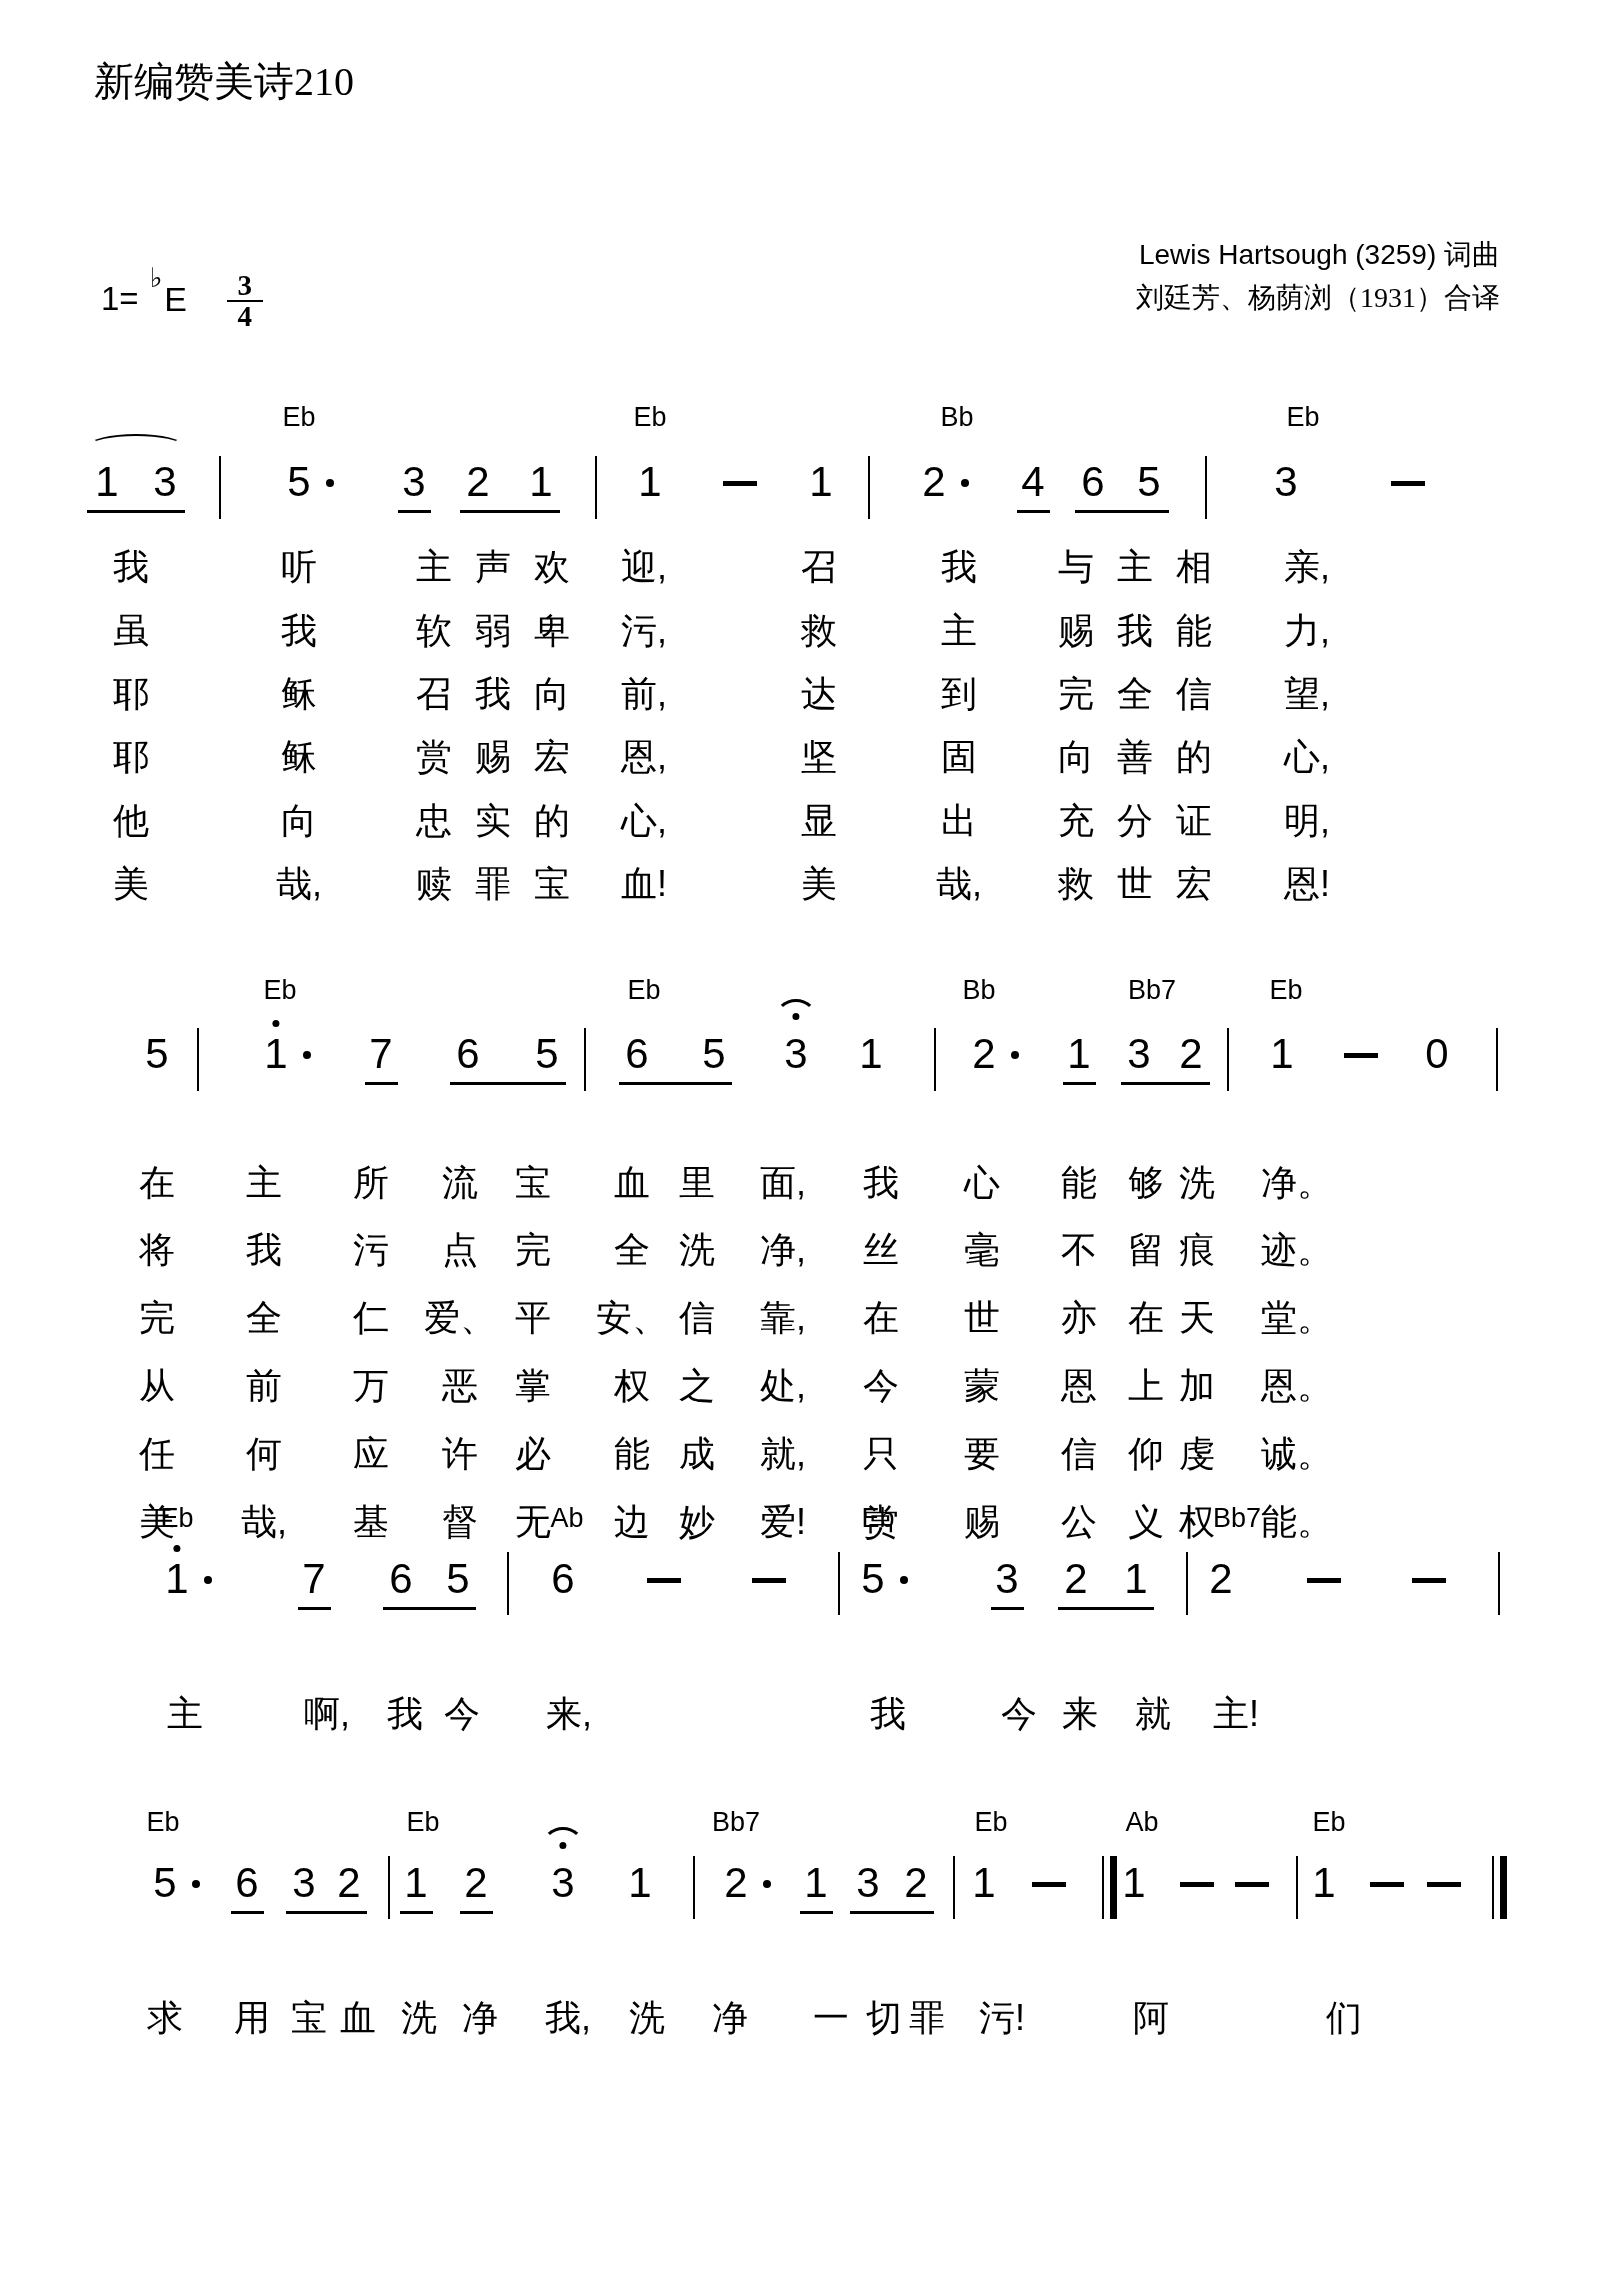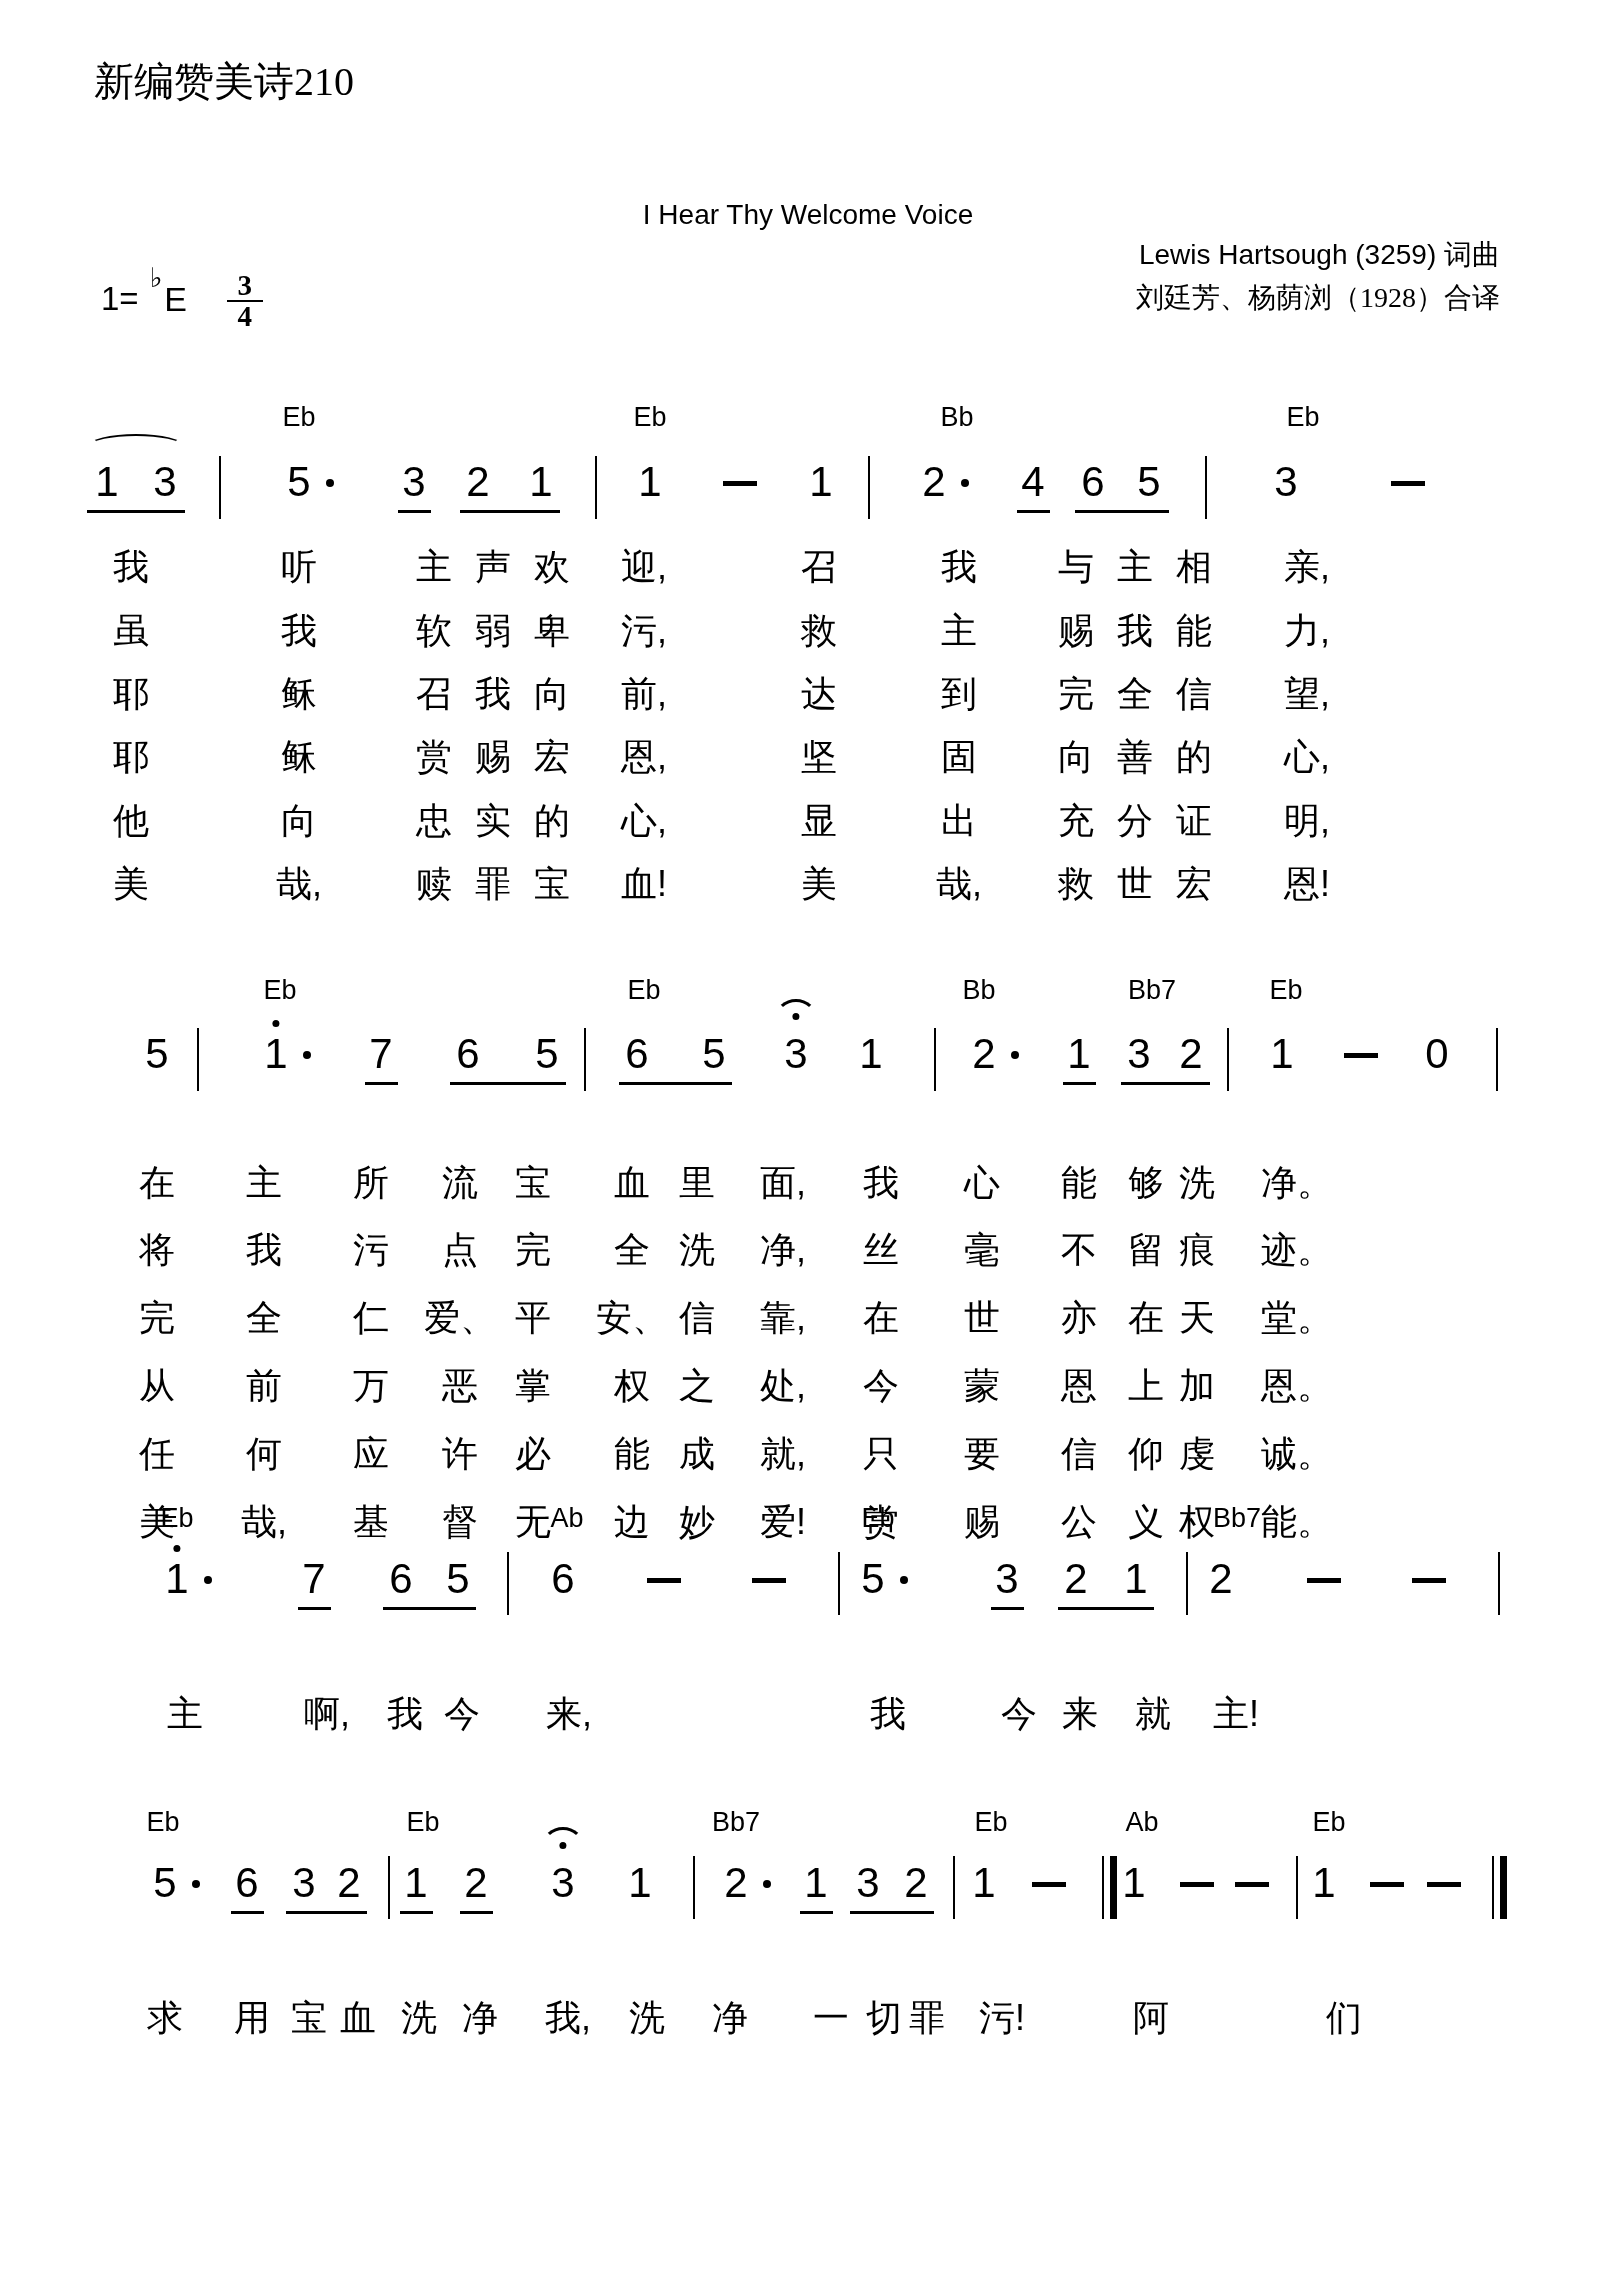--- a/index.html
+++ b/index.html
@@ -57,7 +57,6 @@
 
 <div id="page">
   <div class="collection">新编赞美诗210</div>
-  <div class="subtitle">I Hear Thy Welcome Voice</div>
   <div class="credit credit1">Lewis Hartsough (3259) 词曲</div>
   <div class="credit credit2">刘廷芳、杨荫浏（1928）合译</div>
   <div class="keysig">

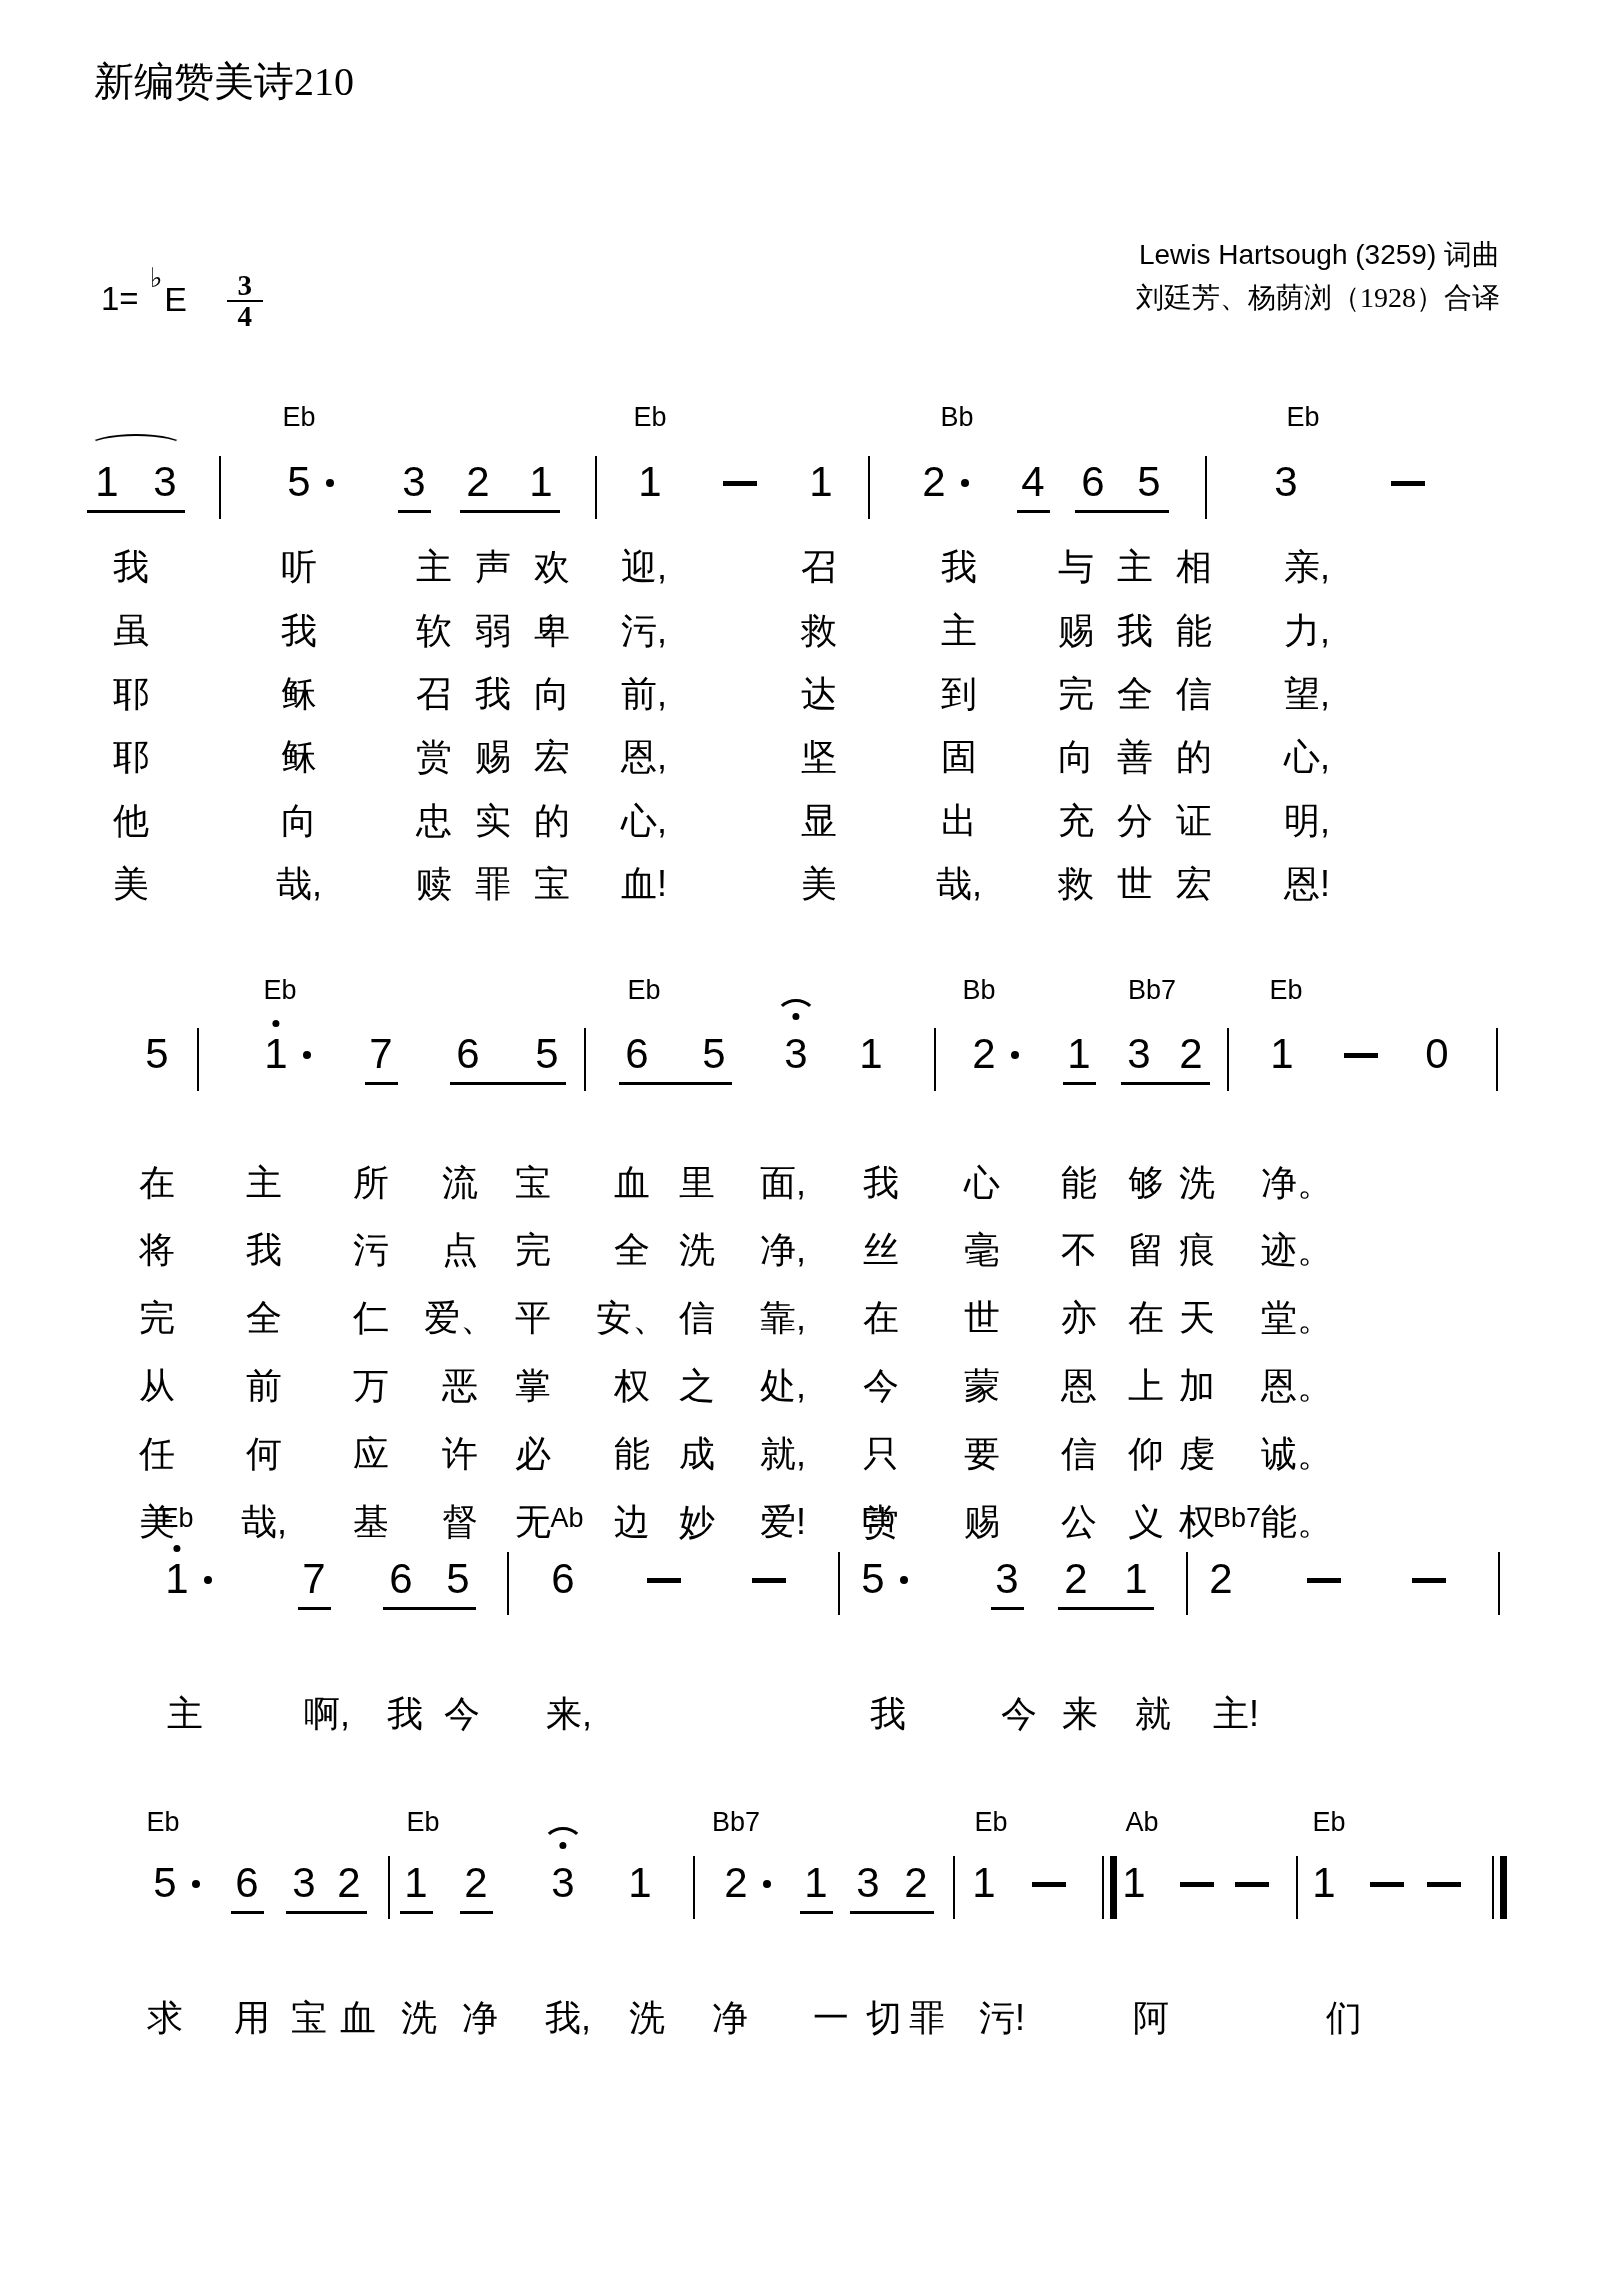--- a/index.html
+++ b/index.html
@@ -58,7 +58,7 @@
 <div id="page">
   <div class="collection">新编赞美诗210</div>
   <div class="credit credit1">Lewis Hartsough (3259) 词曲</div>
-  <div class="credit credit2">刘廷芳、杨荫浏（1928）合译</div>
+  <div class="credit credit2">刘廷芳、杨荫浏（1931）合译</div>
   <div class="keysig">
     <span class="k1">1=</span><span class="kflat">♭</span><span class="knote">E</span><span class="meter">
         <span class="mtop">3</span>

